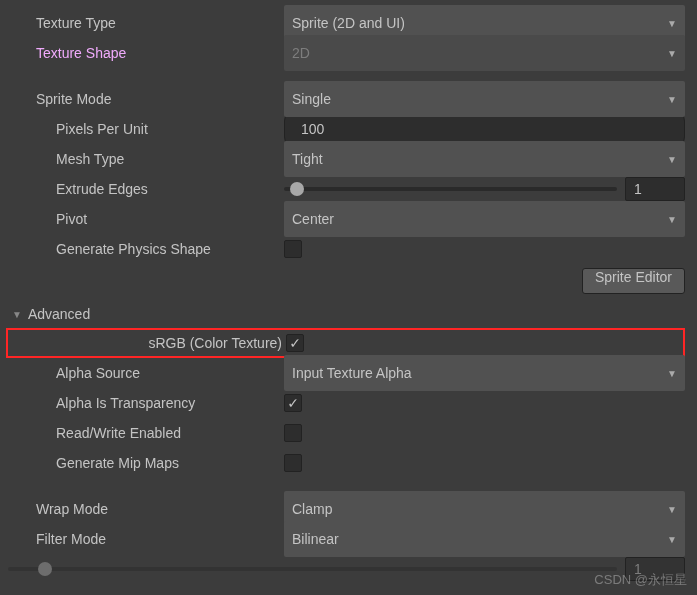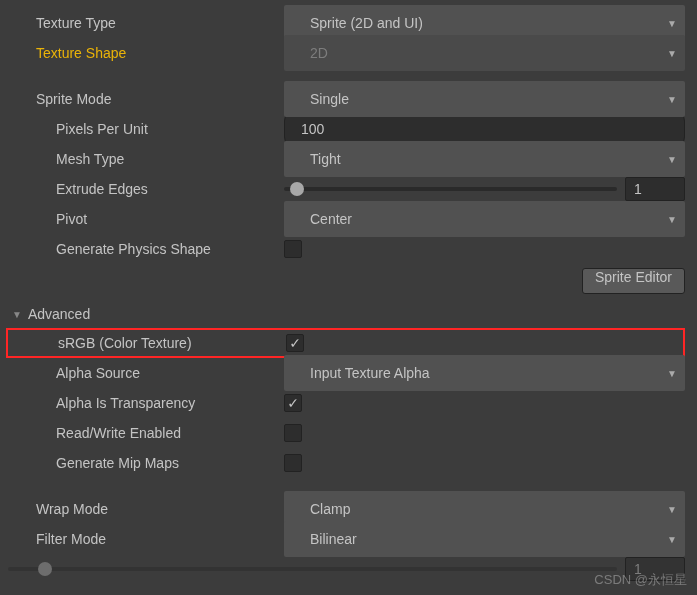--- a/index.html
+++ b/index.html
@@ -36,7 +36,7 @@
       height: 36px;
       display: flex;
       align-items: center;
-      padding: 0 26px;
+      padding: 0 8px;
       border-radius: 2px;
       position: relative;
     }

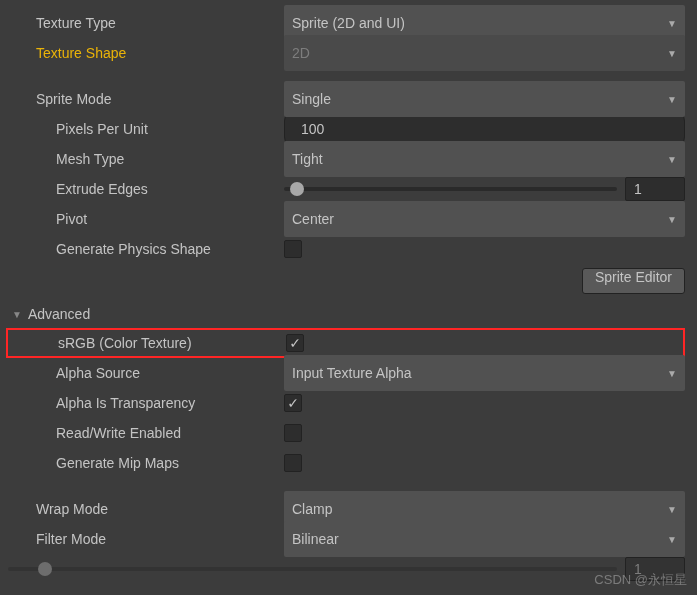--- a/index.html
+++ b/index.html
@@ -24,7 +24,7 @@
     }
     .label.indent1 { padding-left: 28px; }
     .label.indent2 { padding-left: 48px; }
-    .label.disabled { color: #eab308; }
+    .label.disabled { color: #f0abfc; }
     .control {
       flex: 1;
       display: flex;

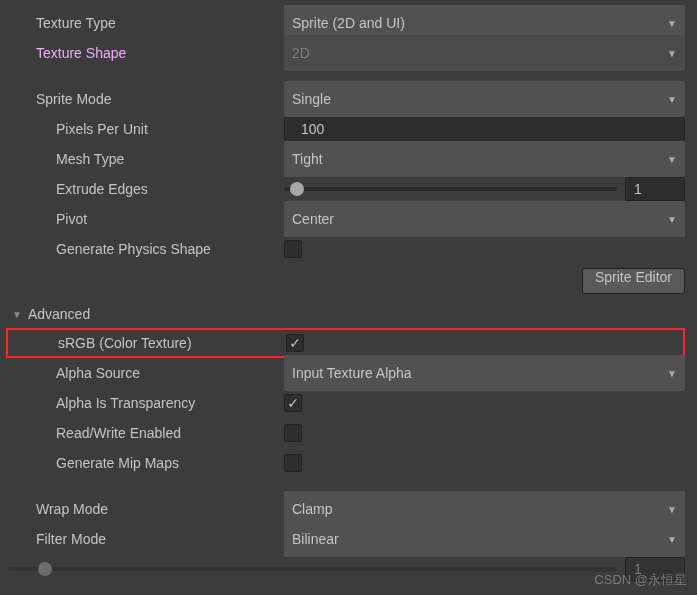--- a/index.html
+++ b/index.html
@@ -140,6 +140,7 @@
       border: 2px solid #ff2525;
       margin-left: -2px;
       padding-left: 2px;
+      text-align: right;
     }
     .gap-med { height: 16px; }
     .watermark {

